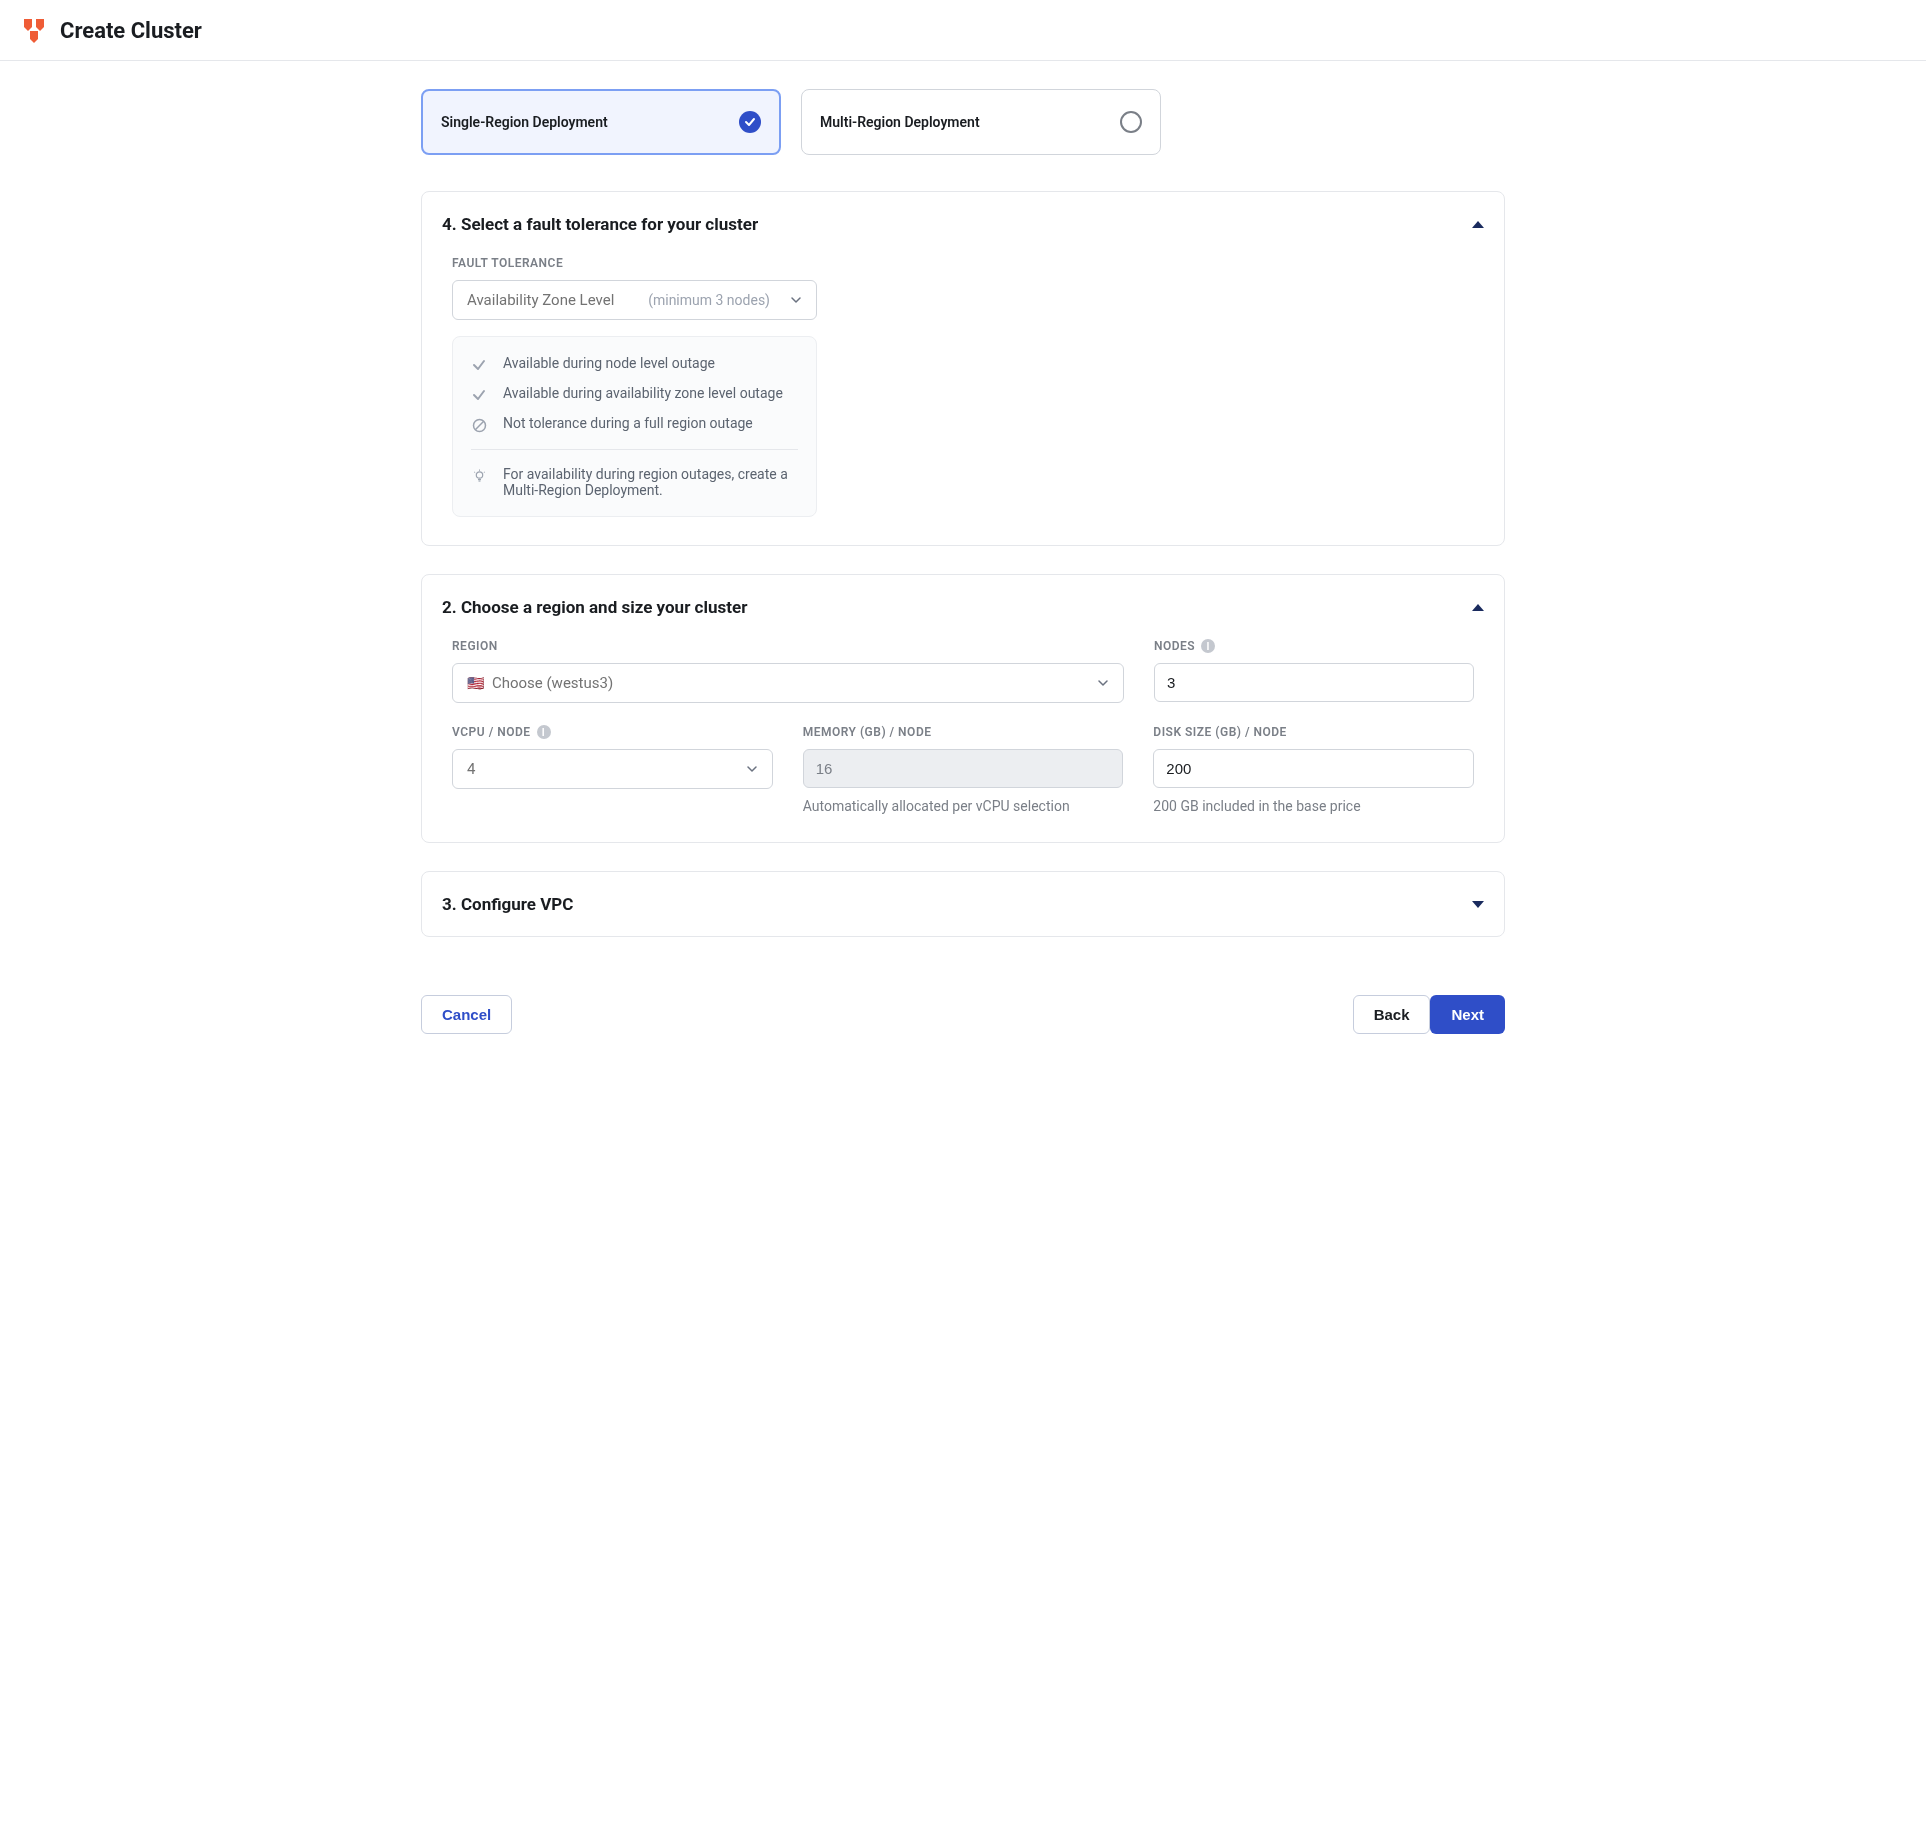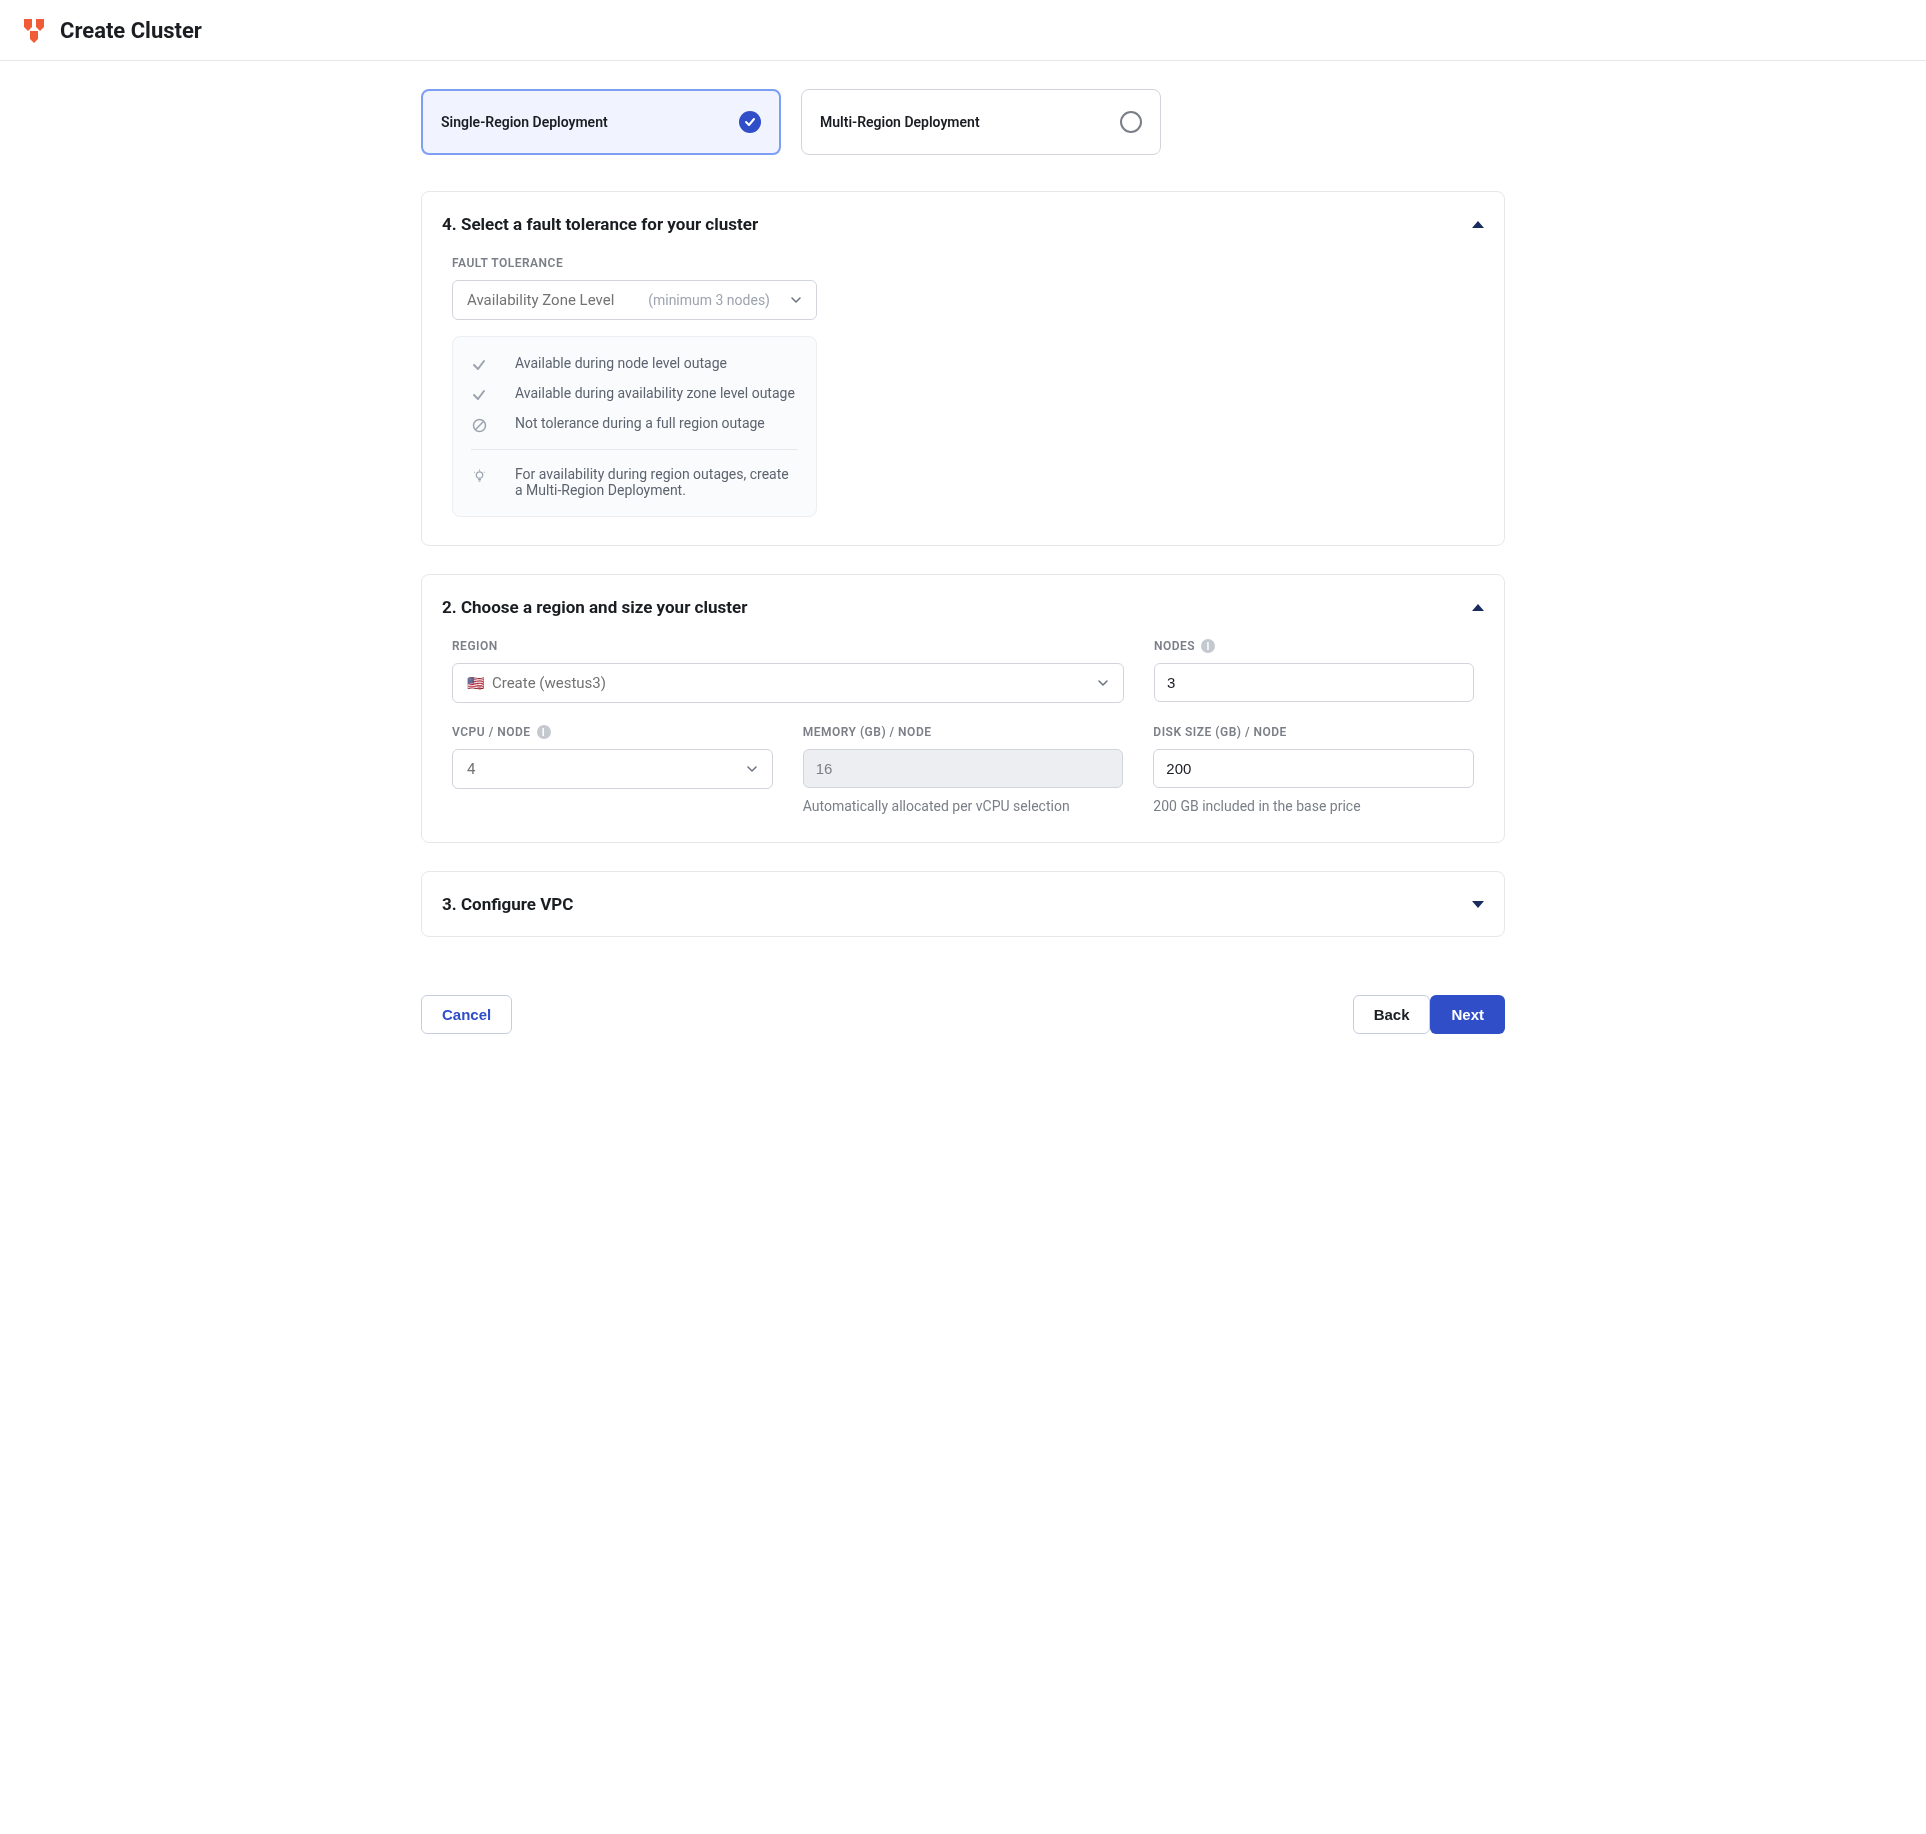--- a/index.html
+++ b/index.html
@@ -135,7 +135,7 @@
     .info-row {
       display: flex;
       align-items: flex-start;
-      gap: 28px;
+      gap: 16px;
       margin-bottom: 12px;
       font-size: 14px;
       color: #5c6470;

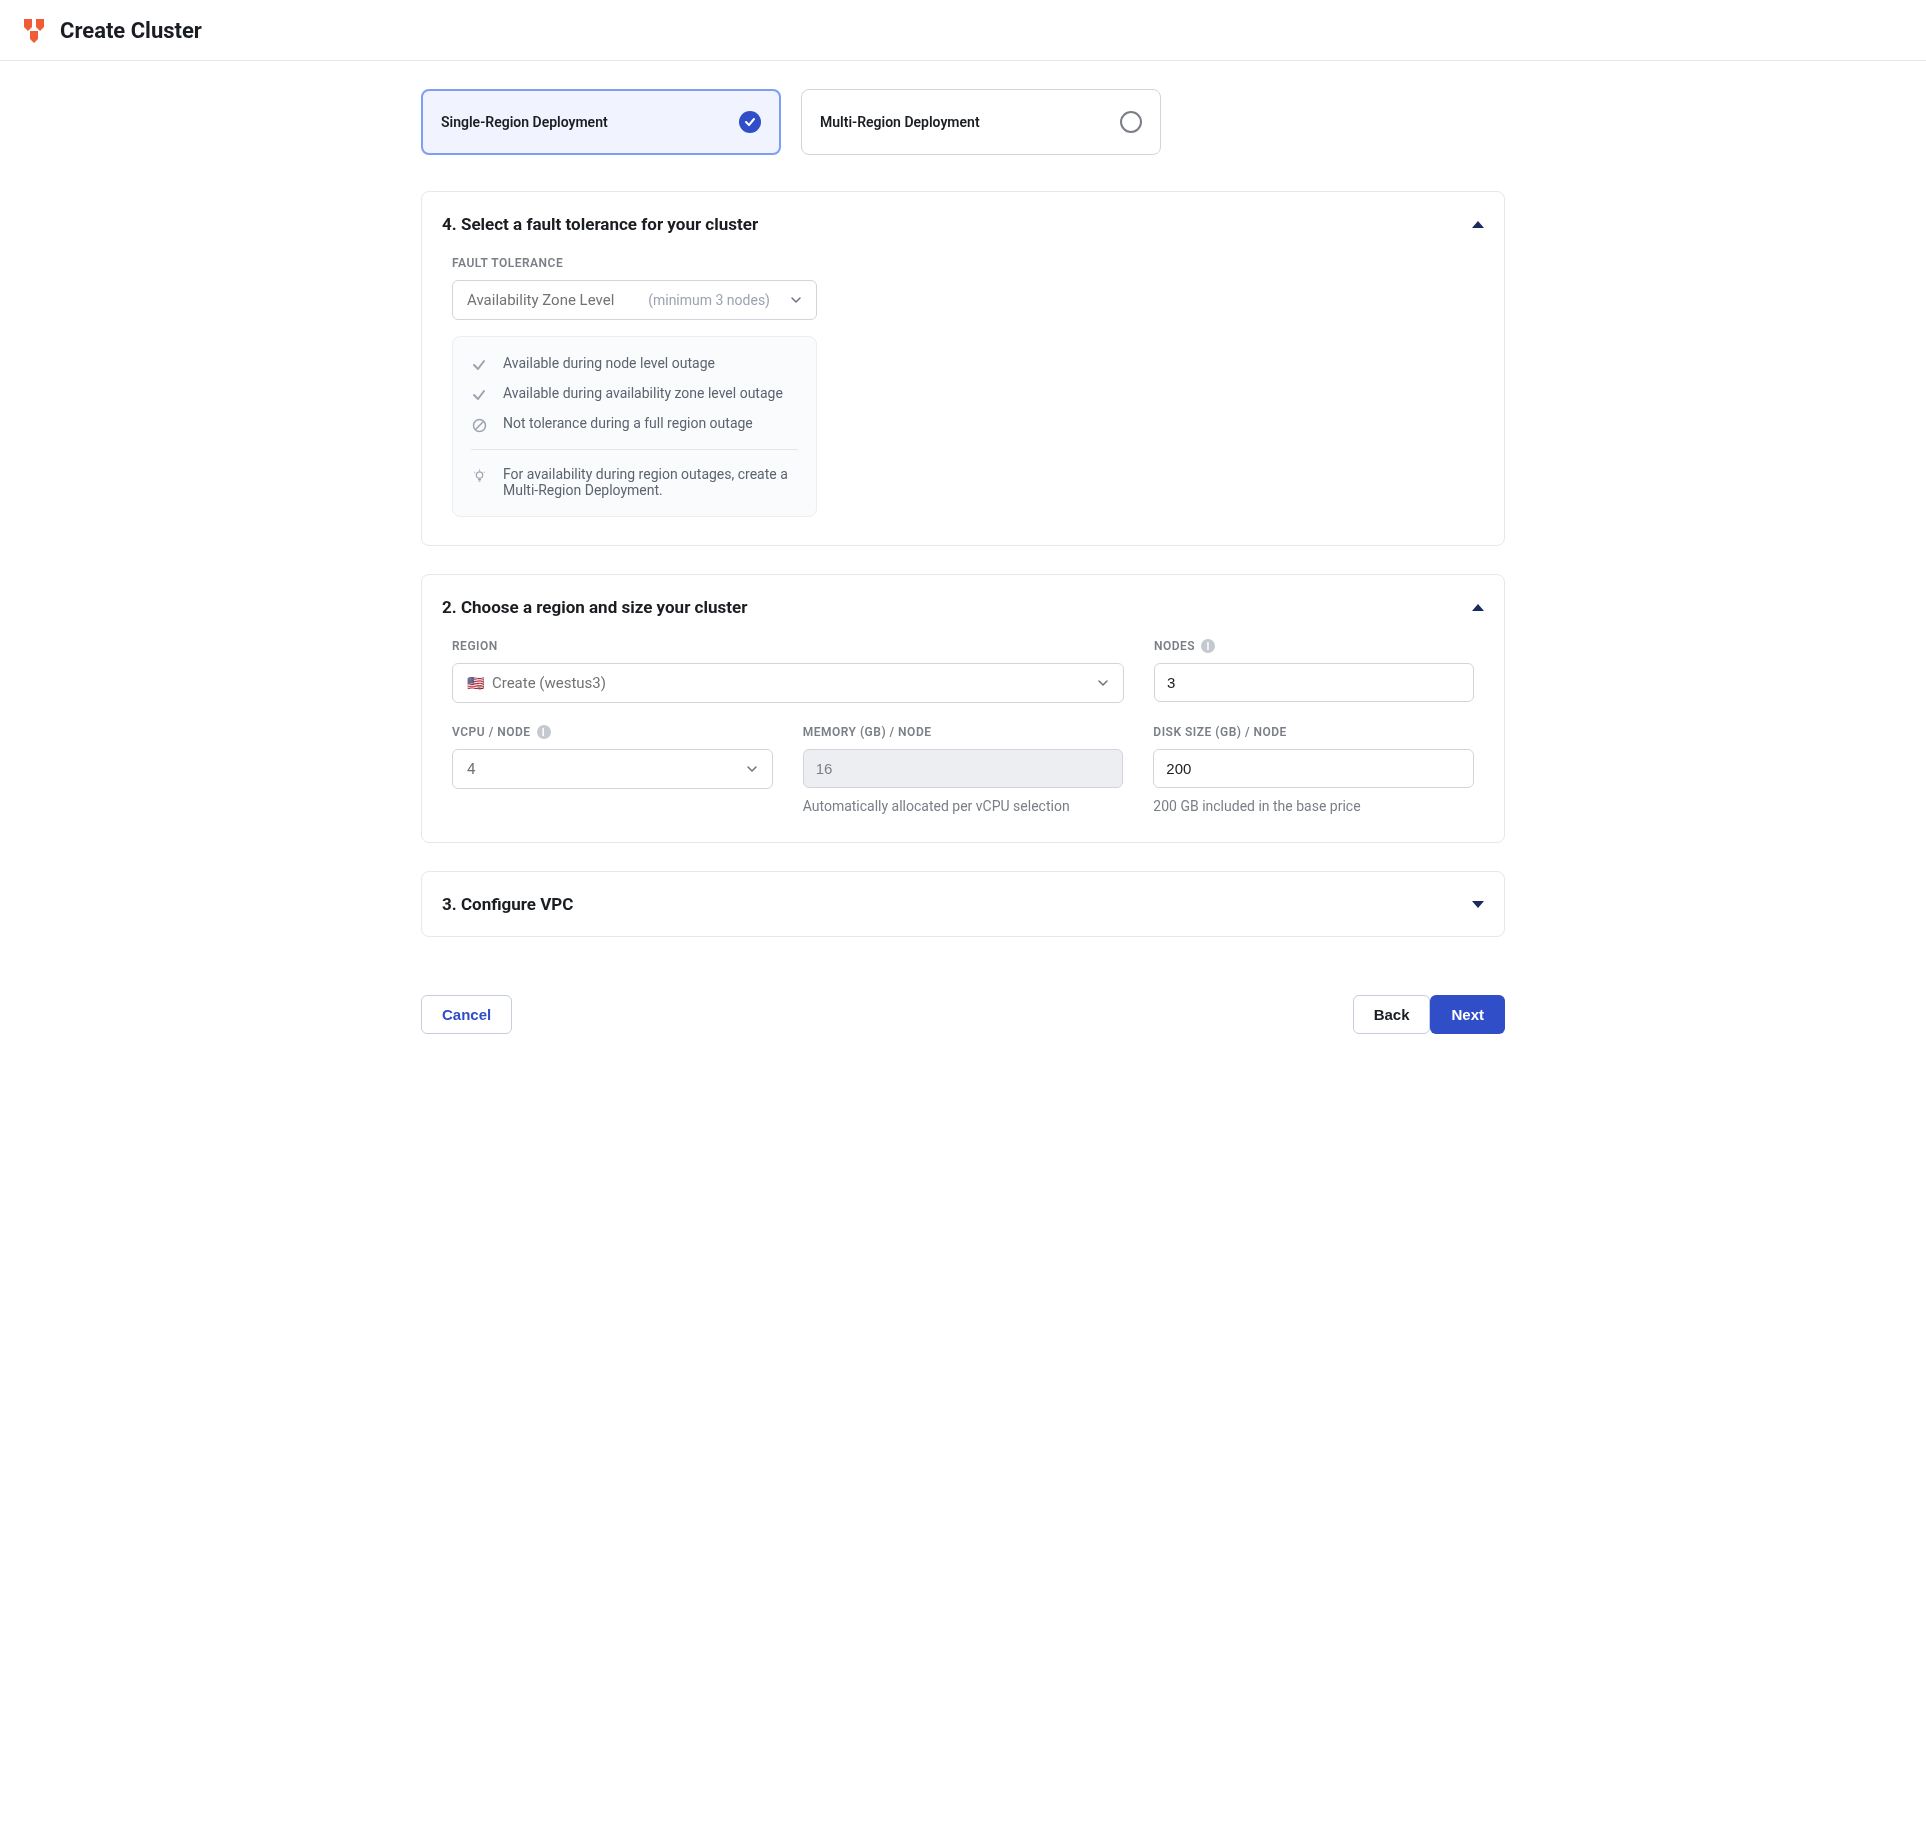--- a/index.html
+++ b/index.html
@@ -352,7 +352,7 @@
           <div class="select-box">
             <span>
               <span class="flag">🇺🇸</span>
-              <span class="select-main">Create (westus3)</span>
+              <span class="select-main">Choose (westus3)</span>
             </span>
             <span class="chevron-down">
               <svg width="12" height="12" viewBox="0 0 12 12">

